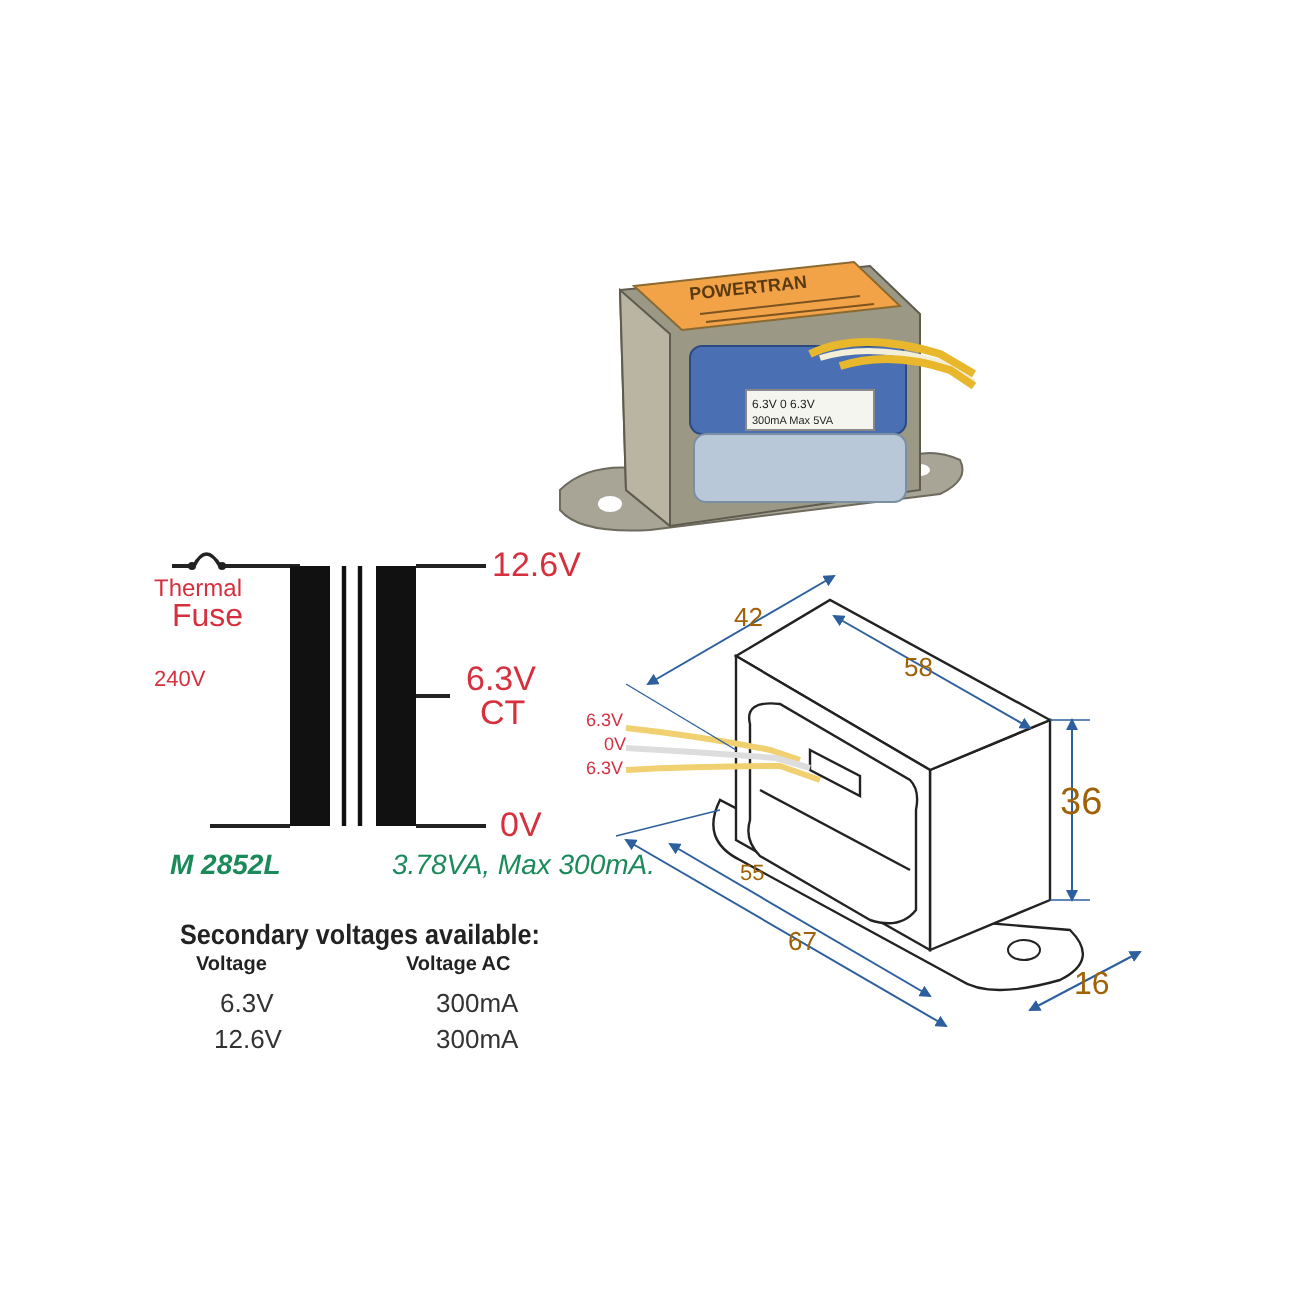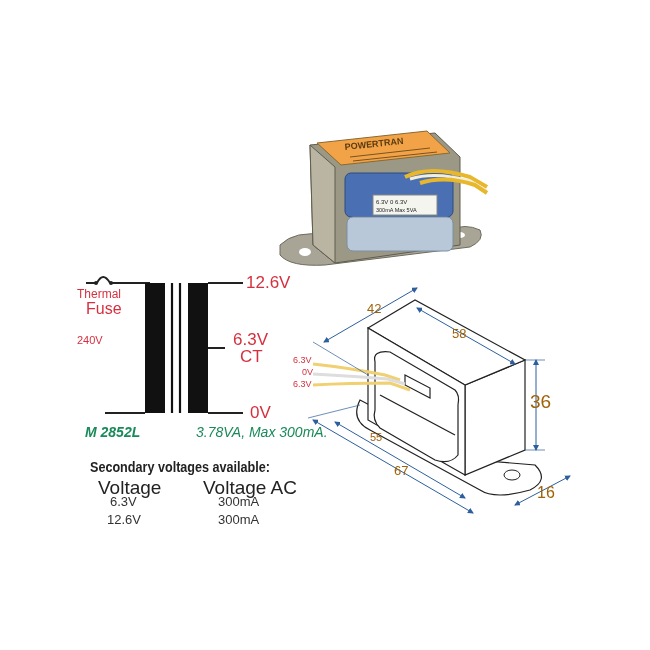--- a/index.html
+++ b/index.html
@@ -11,7 +11,7 @@
   svg { position:absolute; left:0; top:0; }
   .lbl { position:absolute; white-space:nowrap; }
   .table-title { font-weight:bold; font-size:14px; color:#222; font-family:"Liberation Sans", sans-serif; transform:scaleX(0.9); transform-origin:left; }
-  .th { font-weight:normal; font-size:19px; color:#222; }
+  .th { font-weight:bold; font-size:10px; color:#222; }
   .td { font-size:13px; color:#333; }
 </style>
 </head>

